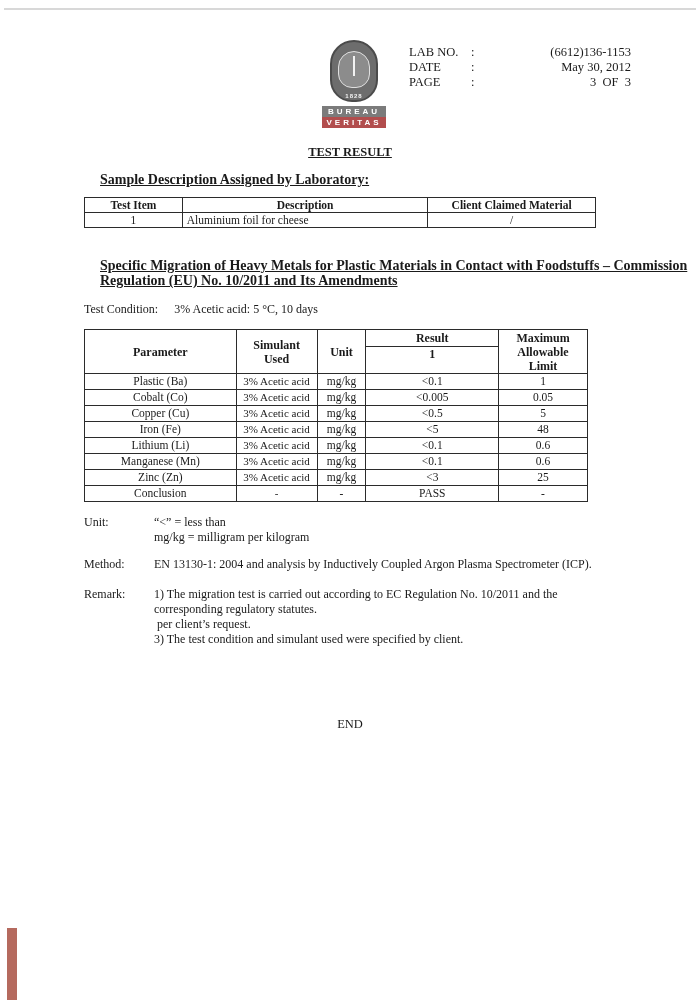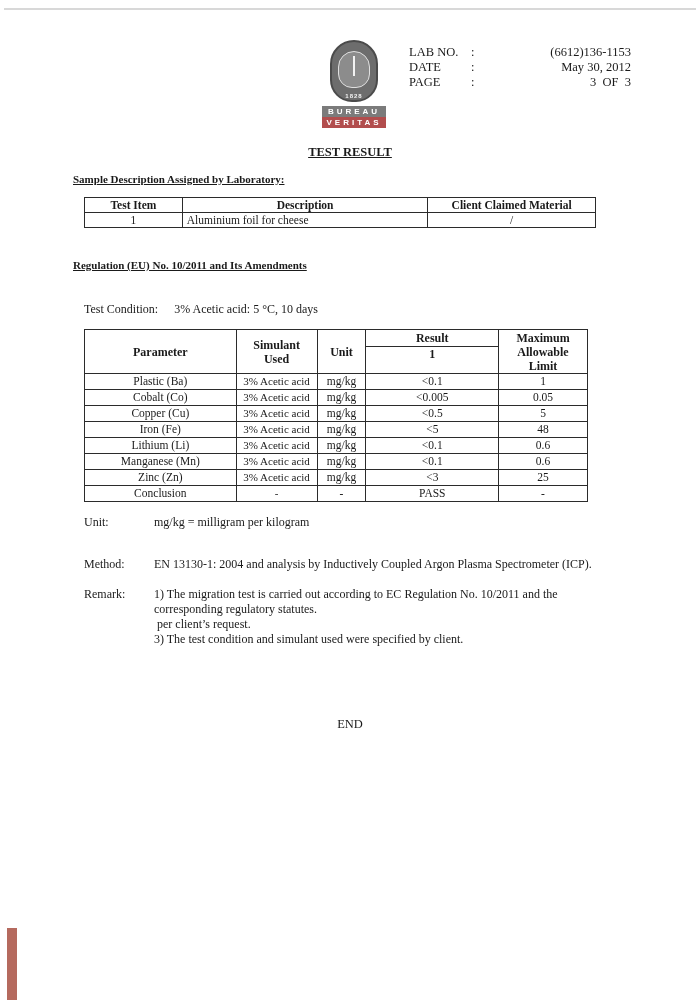--- a/index.html
+++ b/index.html
@@ -29,7 +29,7 @@
   .meta-value { flex: 1; text-align: right; }
 
   .title { left: 0; width: 700px; top: 145px; text-align: center; font-weight: bold; font-size: 12.5px; text-decoration: underline; }
-  .section-head { left: 73px; font-weight: bold; font-size: 11px; text-decoration: underline; line-height: 15px; }
+  .section-head { left: 100px; font-weight: bold; font-size: 14px; text-decoration: underline; line-height: 15px; }
 
   table { border-collapse: collapse; font-size: 11.5px; }
   td, th { border: 1px solid #2b2b2b; padding: 0 4px; line-height: 14px; }

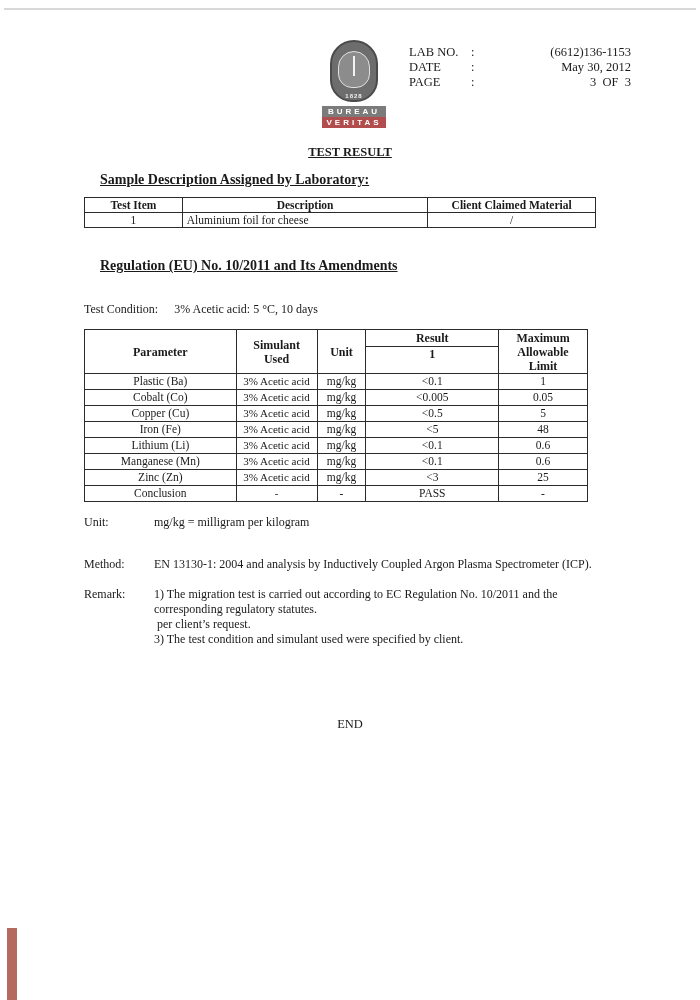--- a/index.html
+++ b/index.html
@@ -108,6 +108,7 @@
 </table>
 
 <div class="abs section-head" style="top:258px">
+  <div>Specific Migration of Heavy Metals for Plastic Materials in Contact with Foodstuffs – Commission</div>
   <div>Regulation (EU) No. 10/2011 and Its Amendments</div>
 </div>
 

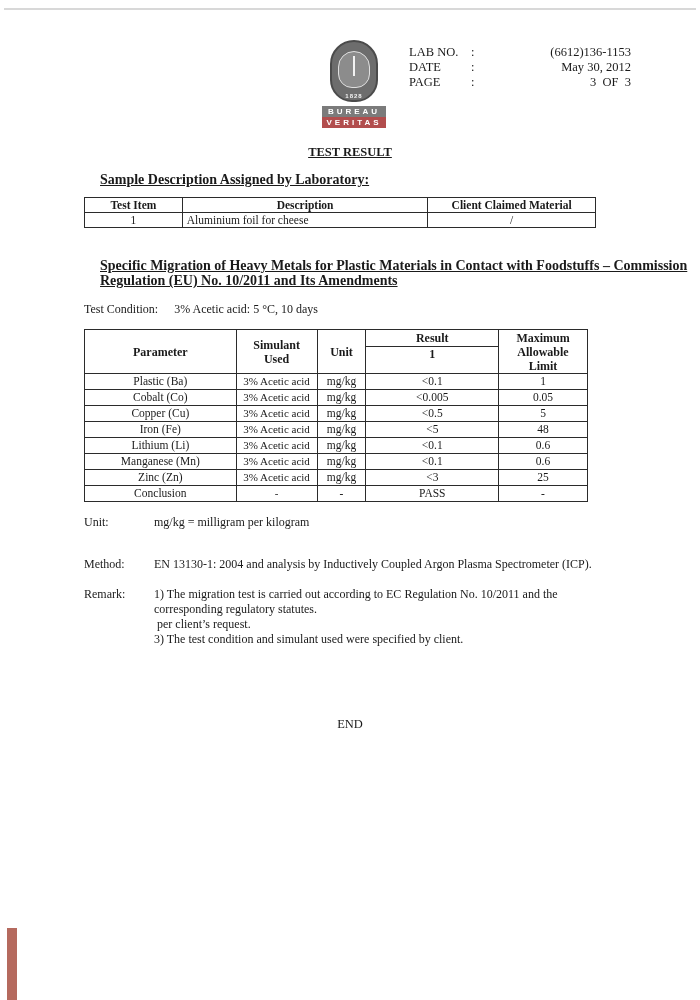--- a/index.html
+++ b/index.html
@@ -201,6 +201,7 @@
 <div class="abs text" style="top:515px; left:0; width:700px; height:32px">
   <span class="label">Unit:</span>
   <div class="val">
+    <div>“&lt;” = less than</div>
     <div>mg/kg = milligram per kilogram</div>
   </div>
 </div>

